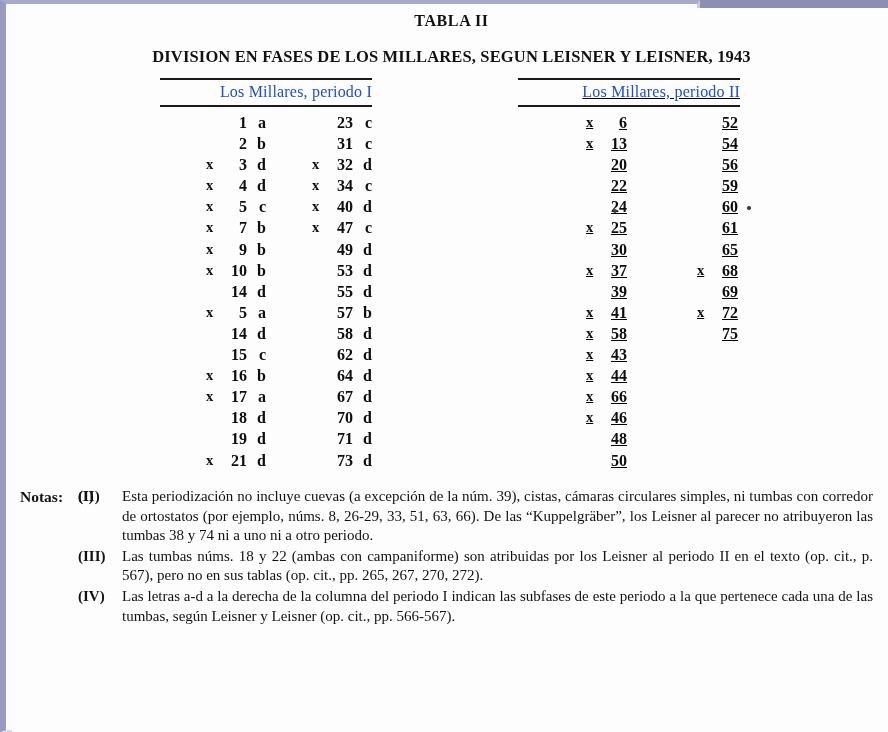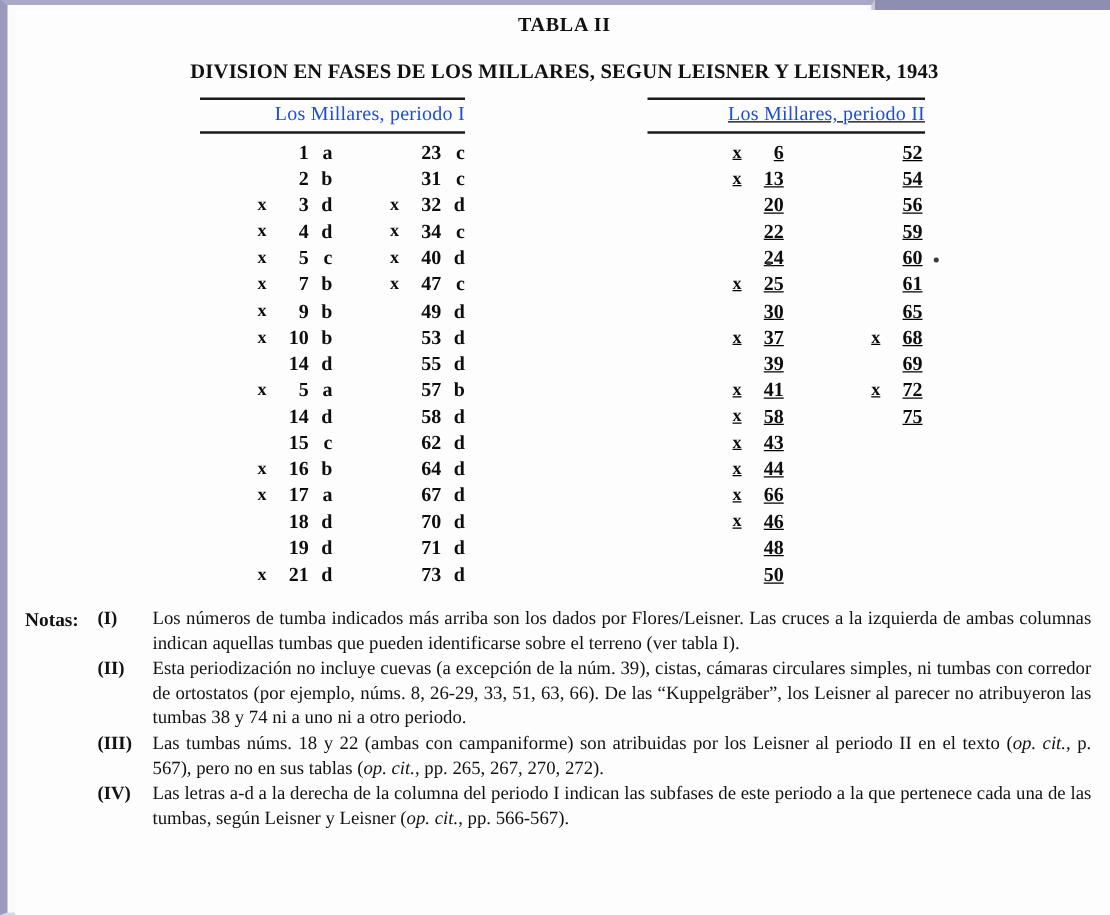--- a/index.html
+++ b/index.html
@@ -438,7 +438,7 @@
     <div id="notes">
       <div id="notes-label">Notas:</div>
       <div id="notes-list">
-          <div class="note"><span class="note-num">(I)</span><span>Los números de tumba indicados más arriba son los dados por Flores/Leisner. Las cruces a la izquierda de ambas columnas indican aquellas tumbas que pueden identificarse sobre el terreno (ver tabla I).</span></div>
+          <div class="note"><span class="note-num">(I)</span></div>
           <div class="note"><span class="note-num">(II)</span><span>Esta periodización no incluye cuevas (a excepción de la núm. 39), cistas, cámaras circulares simples, ni tumbas con corredor de ortostatos (por ejemplo, núms. 8, 26-29, 33, 51, 63, 66). De las “Kuppelgräber”, los Leisner al parecer no atribuyeron las tumbas 38 y 74 ni a uno ni a otro periodo.</span></div>
           <div class="note"><span class="note-num">(III)</span><span><span>Las tumbas núms. 18 y 22 (ambas con campaniforme) son atribuidas por los Leisner al periodo II en el texto (</span><span class="it">op. cit.,</span><span> p. 567), pero no en sus tablas (</span><span class="it">op. cit.,</span><span> pp. 265, 267, 270, 272).</span></span></div>
           <div class="note"><span class="note-num">(IV)</span><span><span>Las letras a-d a la derecha de la columna del periodo I indican las subfases de este periodo a la que pertenece cada una de las tumbas, según Leisner y Leisner (</span><span class="it">op. cit.,</span><span> pp. 566-567).</span></span></div>

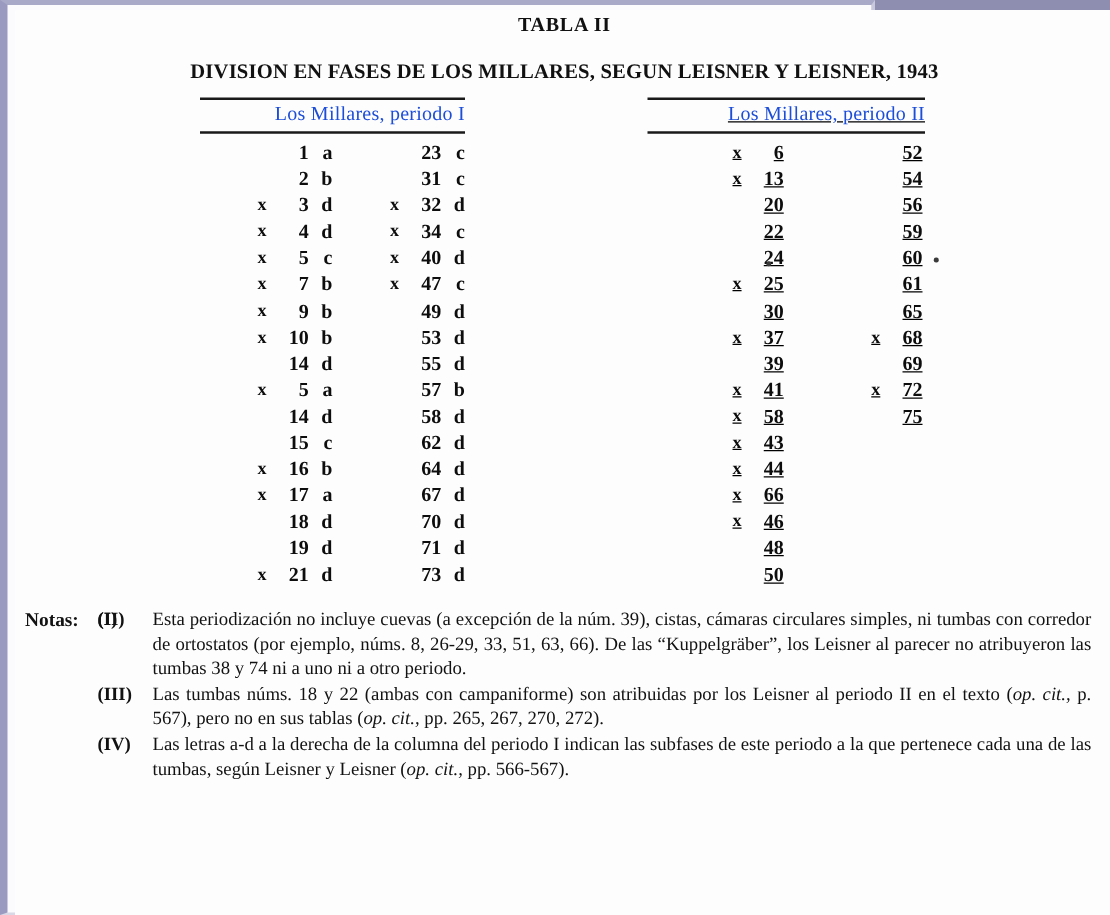--- a/index.html
+++ b/index.html
@@ -88,7 +88,7 @@
     position:absolute;left:0;top:0;width:40px;
     font-weight:bold;
   }
-  .it{font-style:italic;}
+  .it{}
 </style>
 </head>
 <body>

